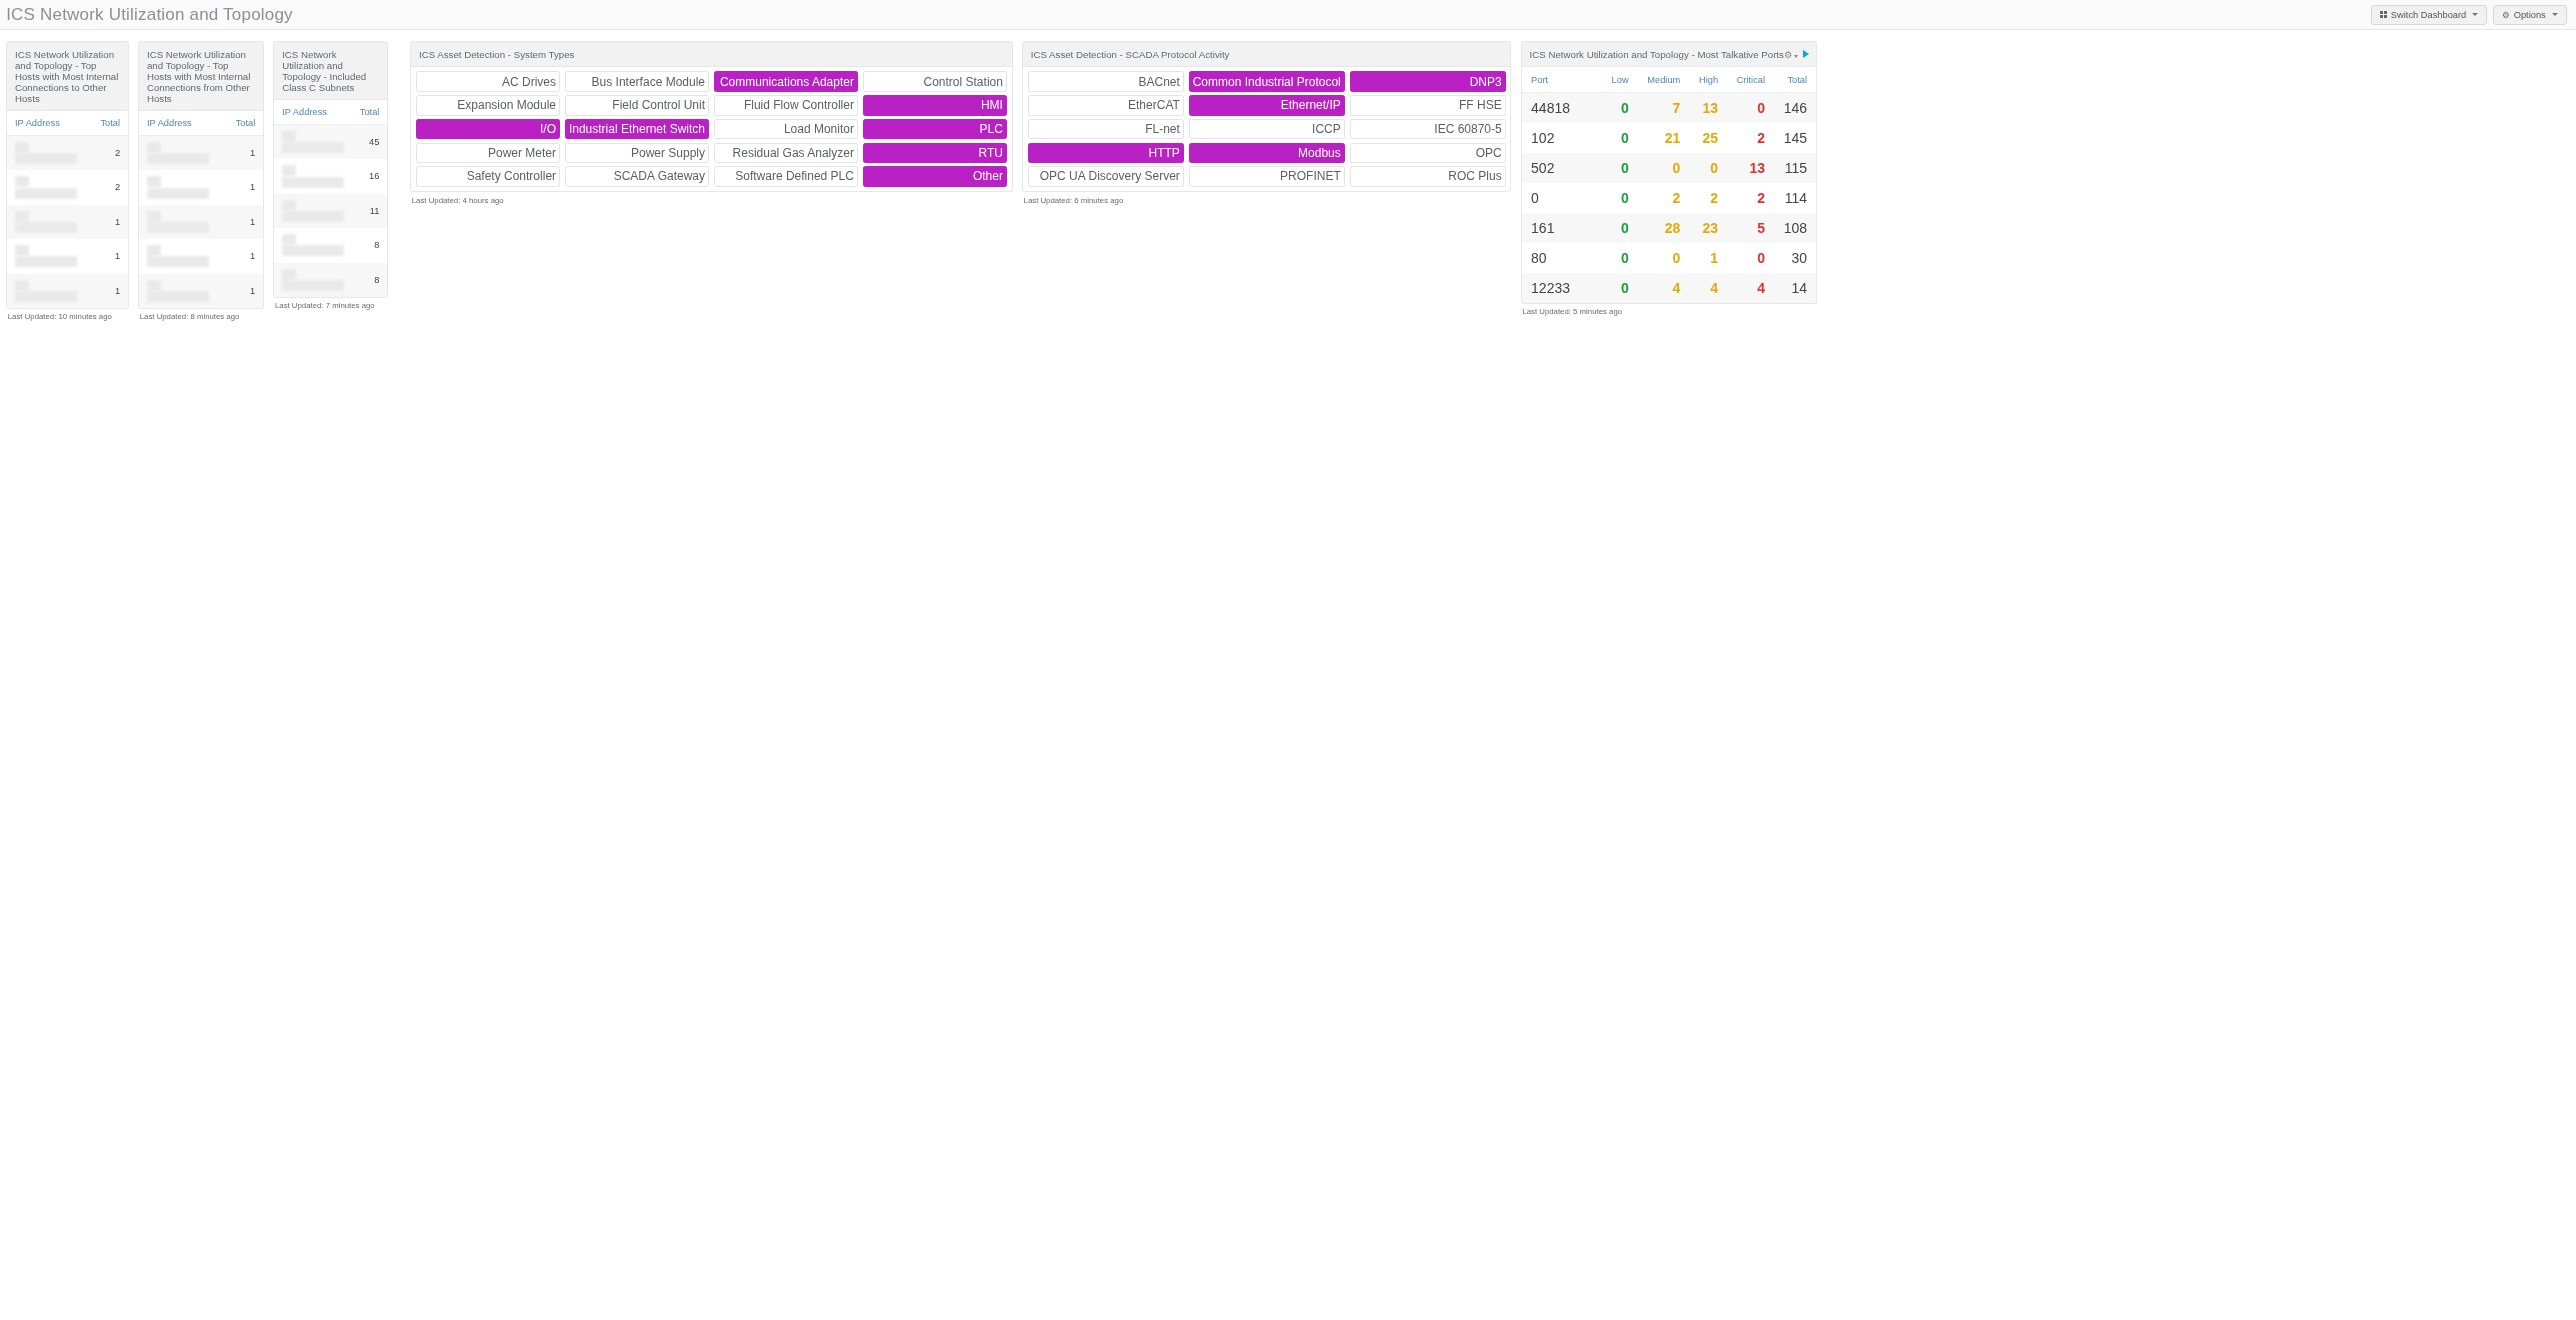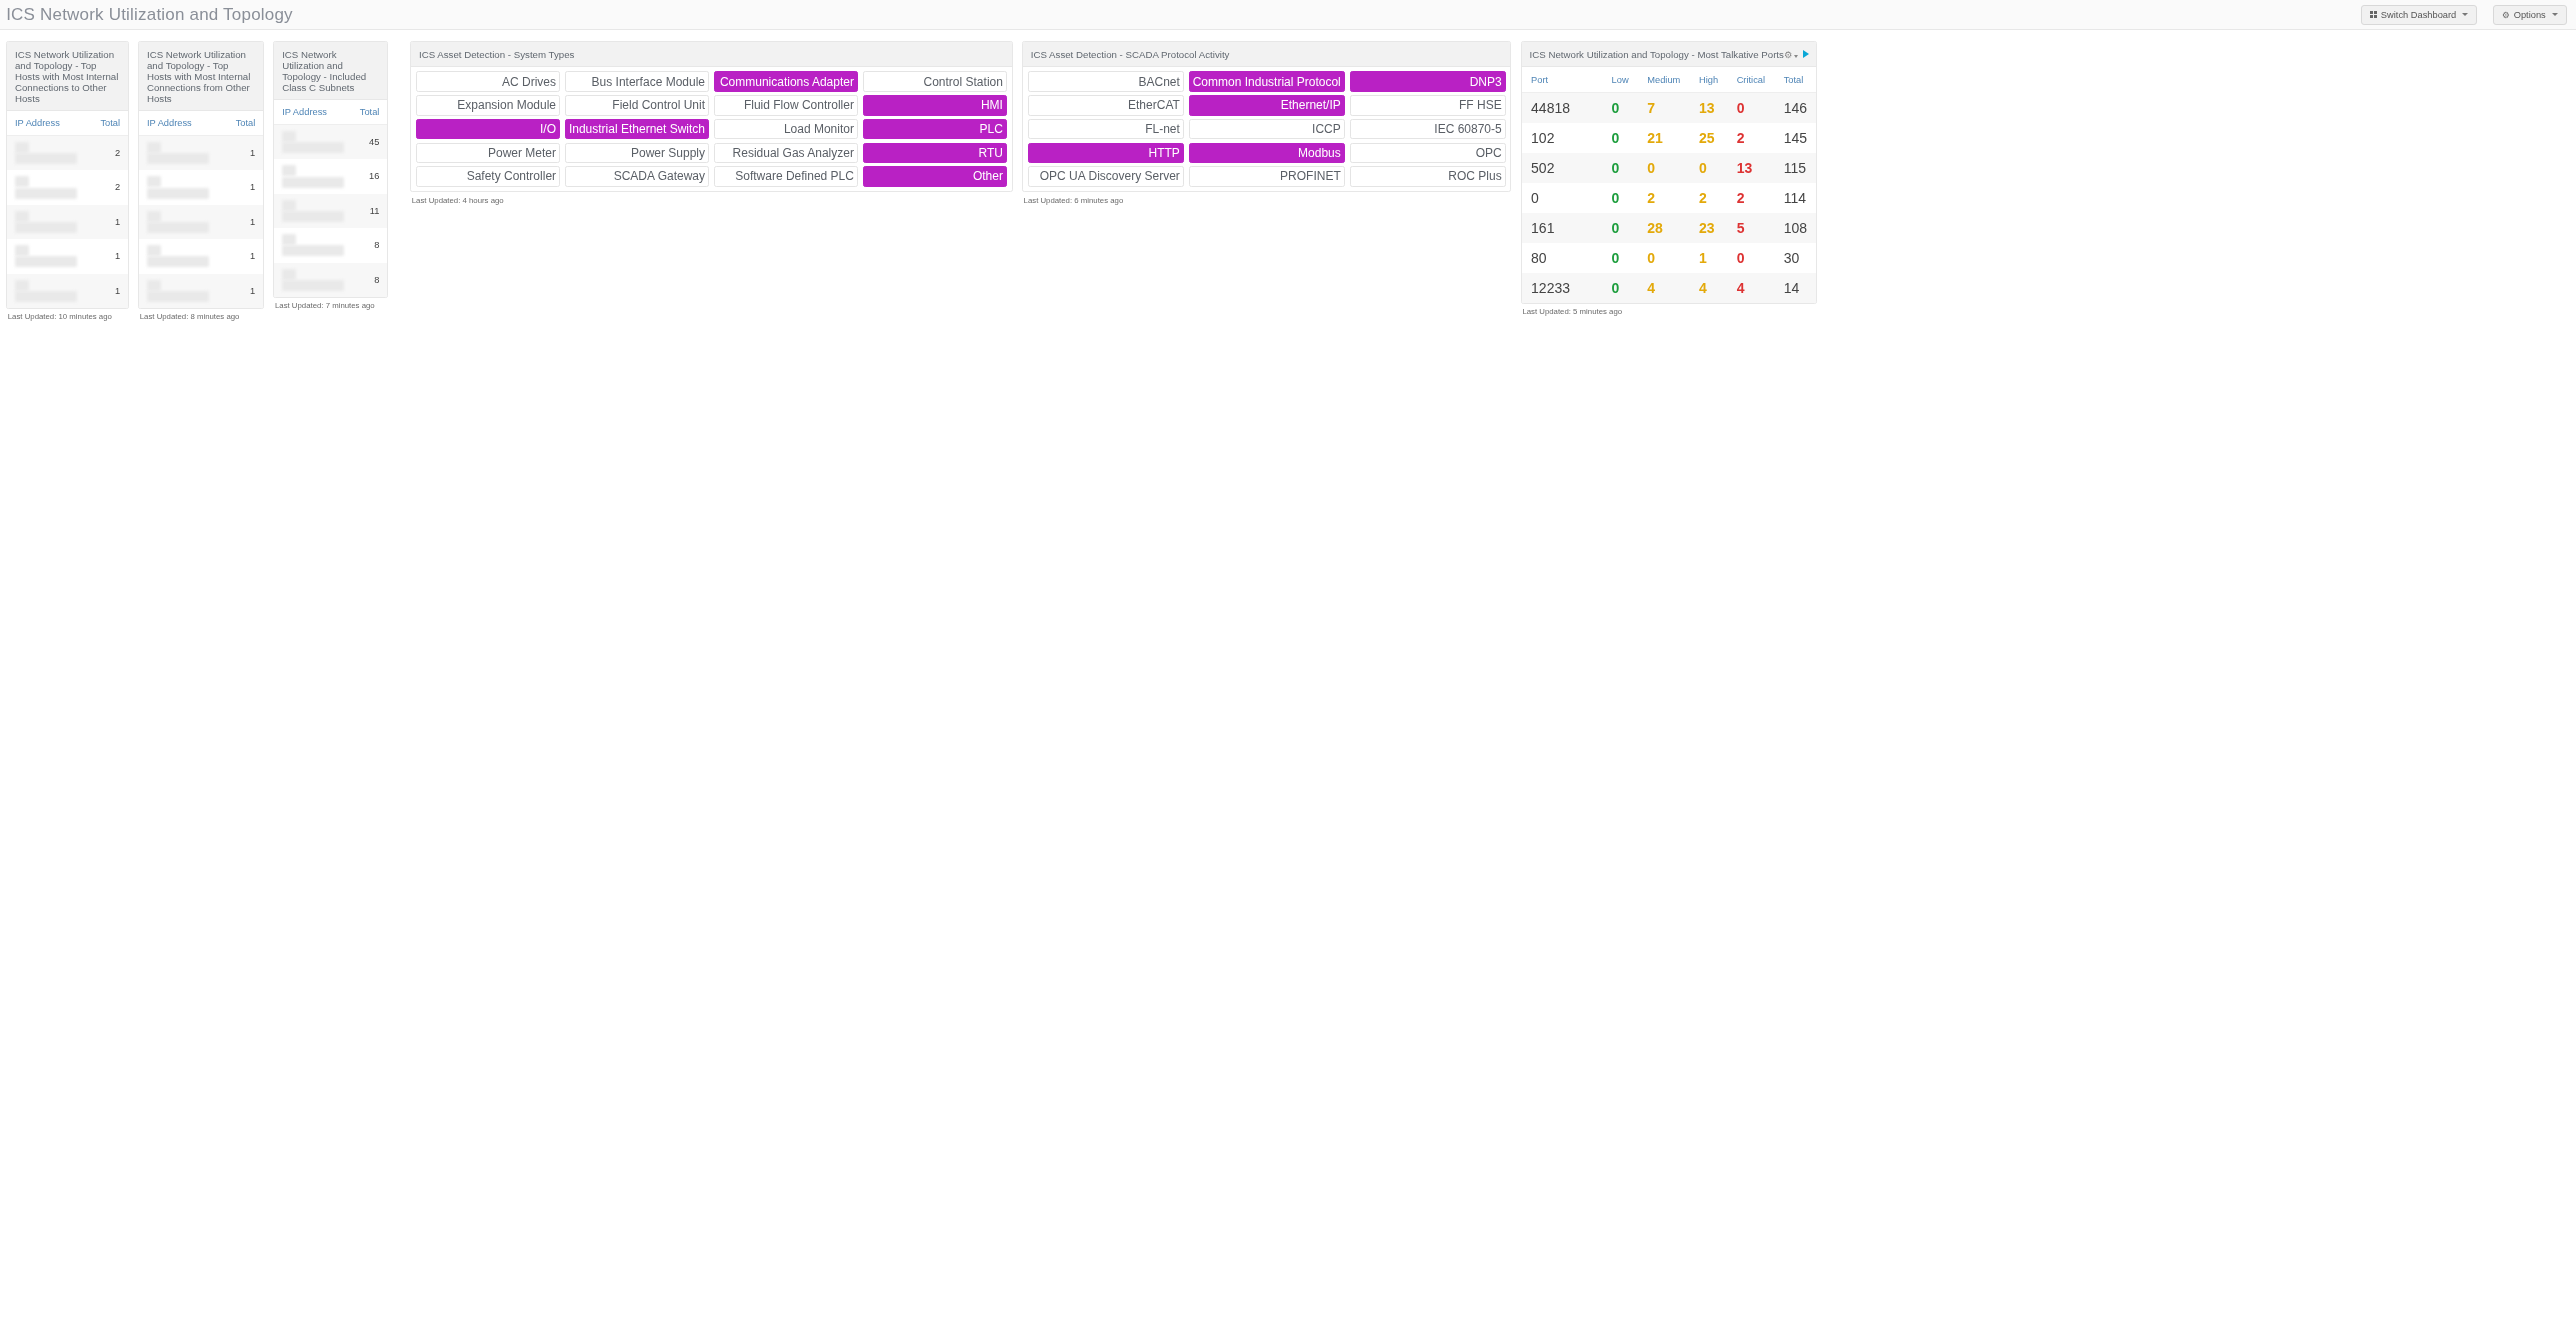--- a/index.html
+++ b/index.html
@@ -24,7 +24,7 @@
     color: #8a8f98;
     letter-spacing: 0.2px;
   }
-  .topbar-actions { display: flex; gap: 16px; justify-content: center; }
+  .topbar-actions { display: flex; gap: 6px; justify-content: center; }
   .btn {
     background: #f1f1f1;
     border: 0.8px solid #d8d8d8;

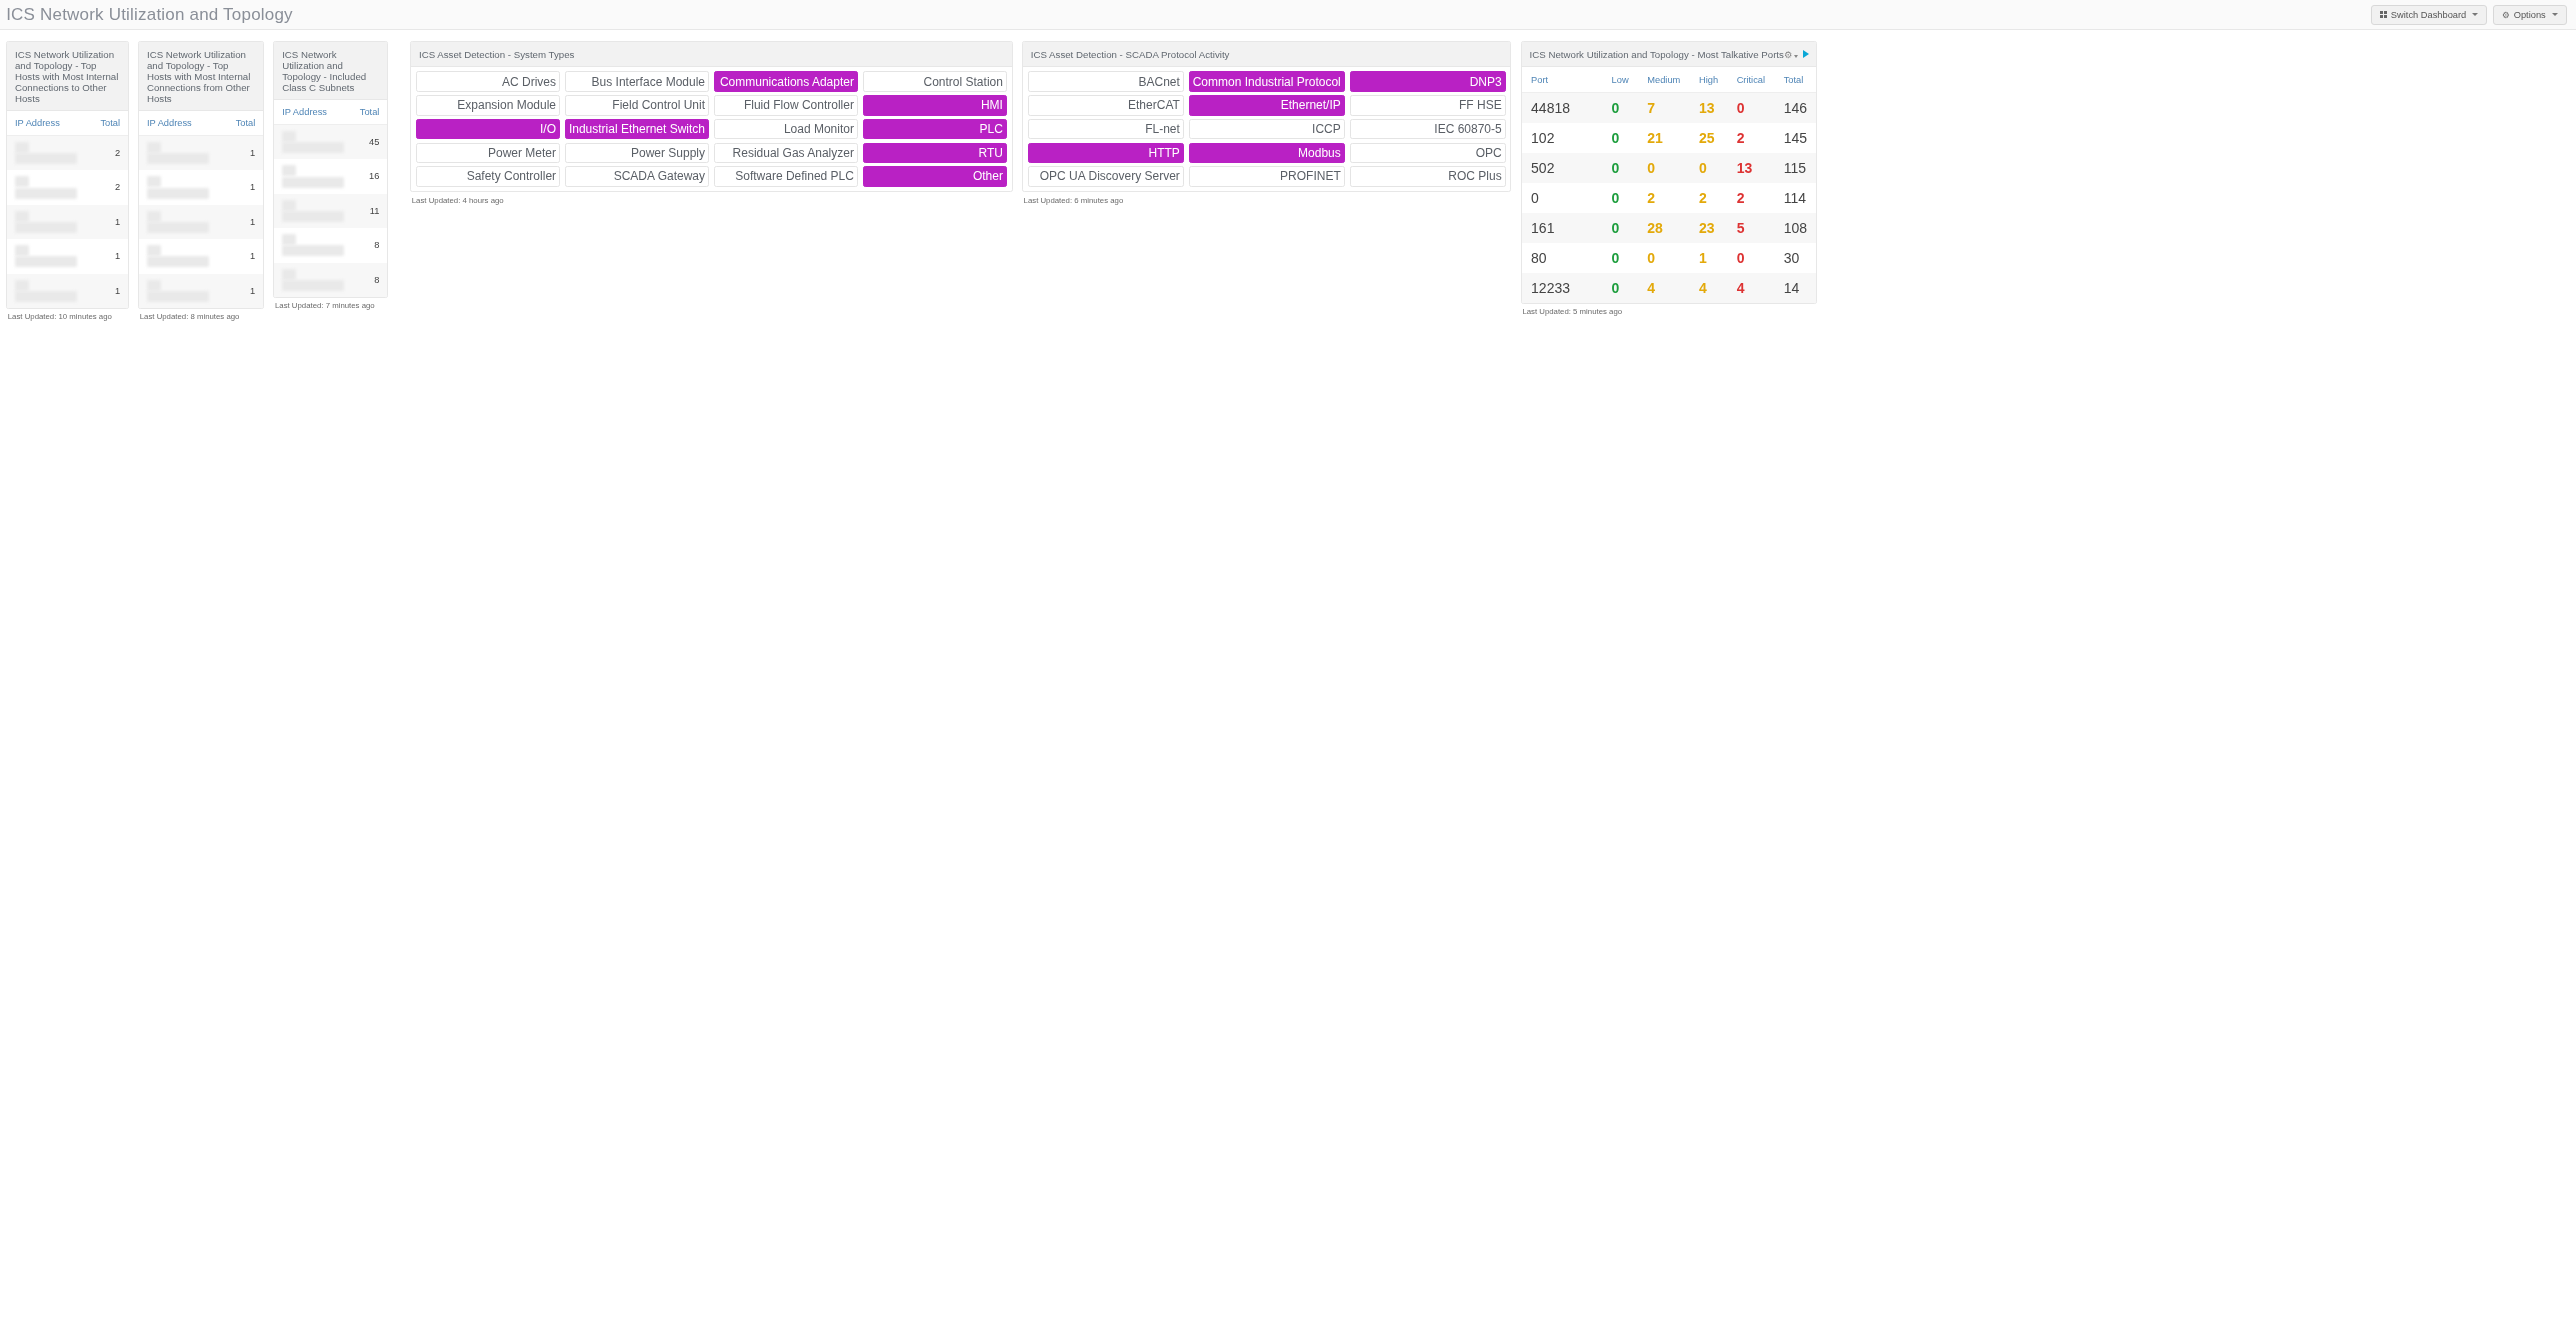--- a/index.html
+++ b/index.html
@@ -156,7 +156,7 @@
     font-size: 14px;
     color: #444;
   }
-  .tbl-ports th.right, .tbl-ports td.right { }
+  .tbl-ports th.right, .tbl-ports td.right { text-align: right; }
   .tbl-ports tbody tr:nth-child(odd) { background: #f7f7f7; }
   .sev-low { color: #1e9e3e; font-weight: 600; }
   .sev-med { color: #e3a90a; font-weight: 600; }

